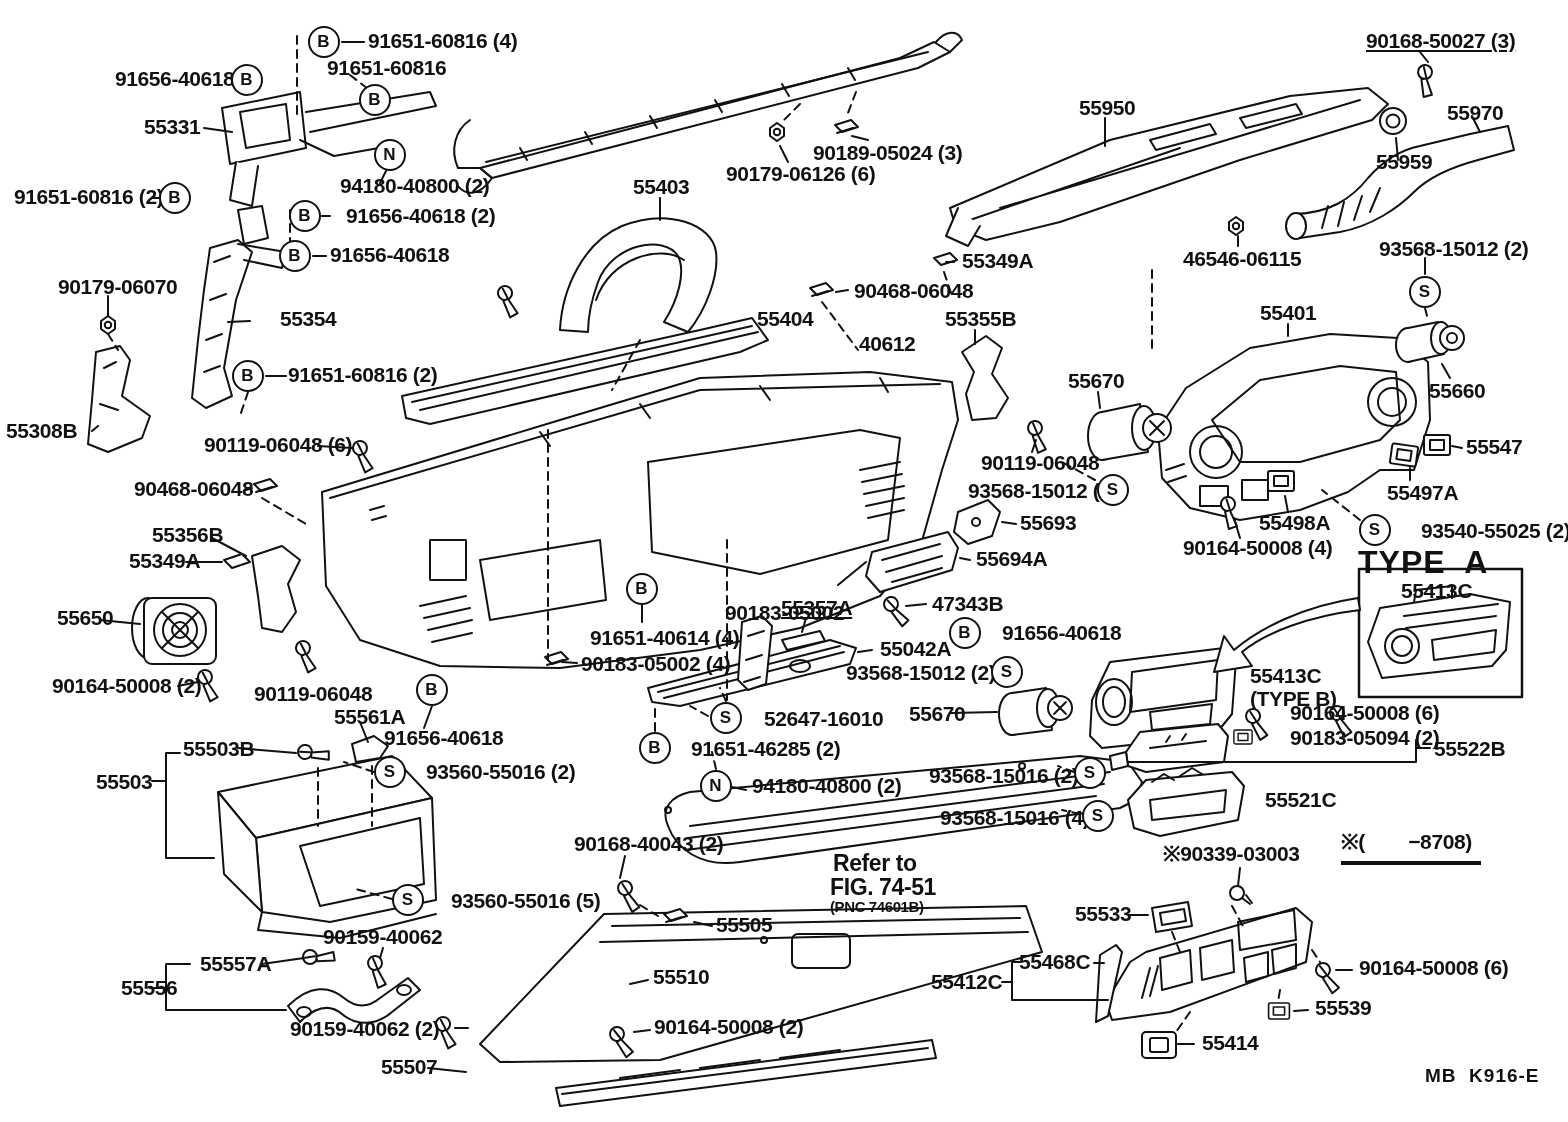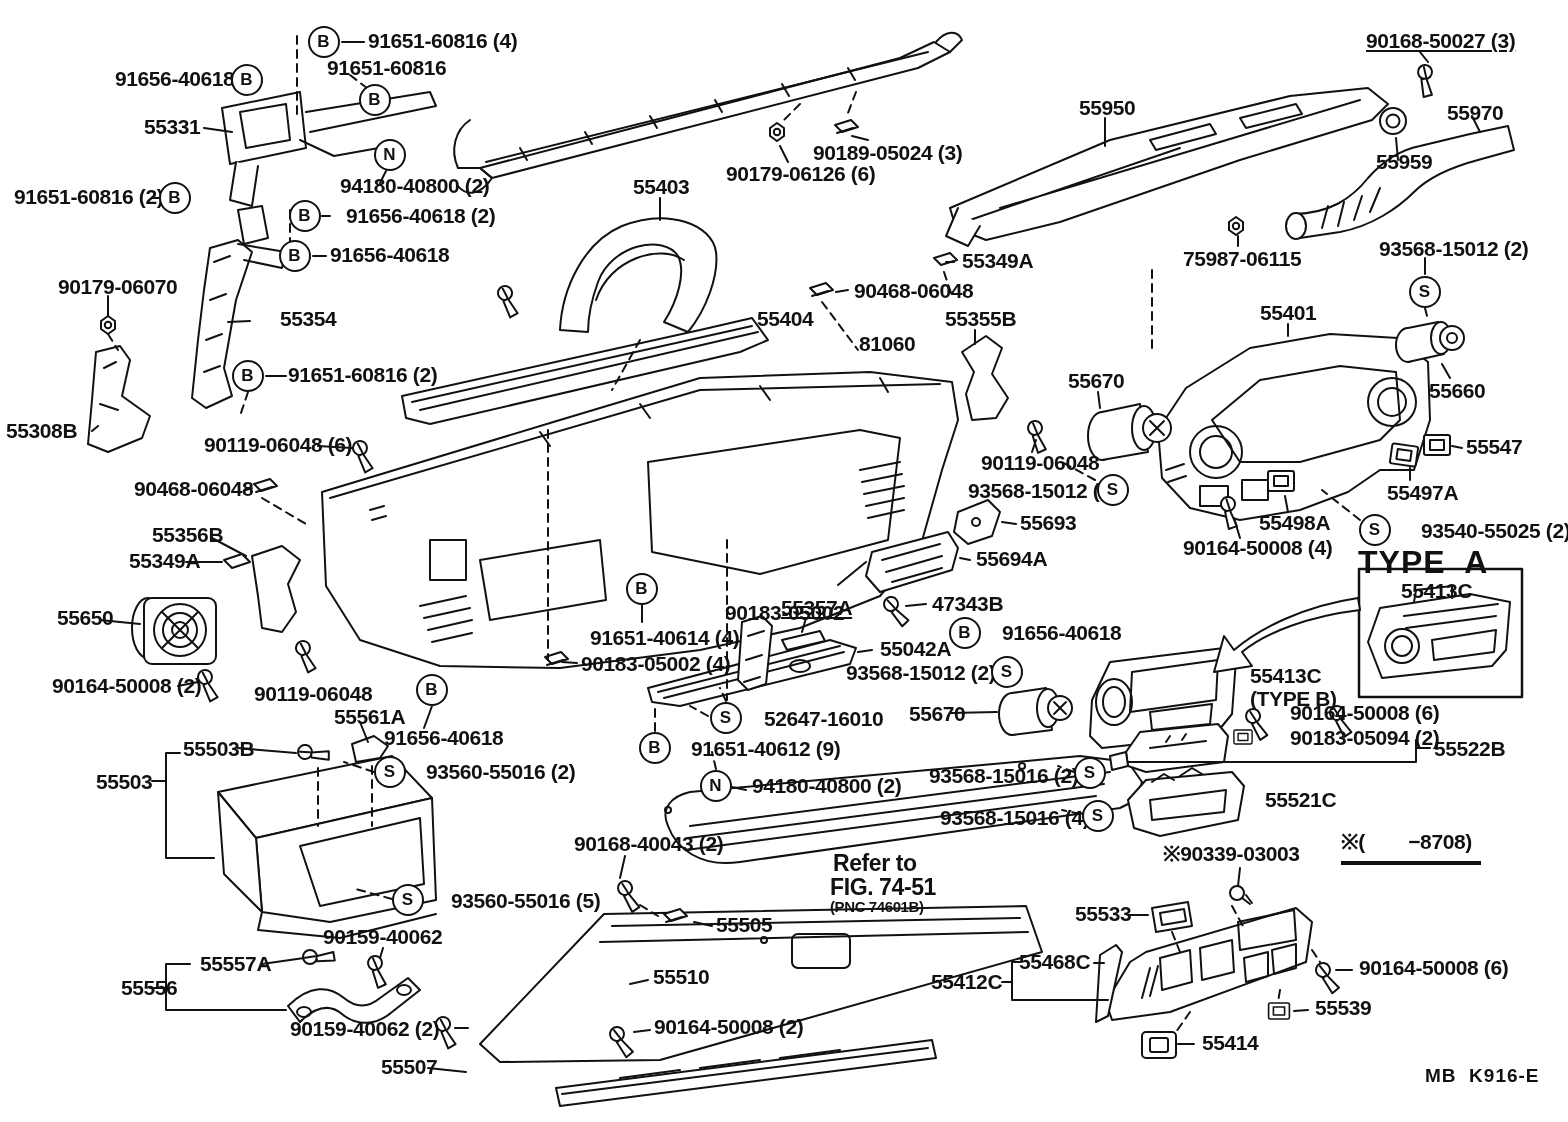--- a/index.html
+++ b/index.html
@@ -390,7 +390,7 @@
       <div class="lbl" style="left: 1366px; top: 30px; text-decoration: underline;">90168-50027 (3)</div>
       <div class="lbl" style="left: 1447px; top: 102px;">55970</div>
       <div class="lbl" style="left: 1376px; top: 151px;">55959</div>
-      <div class="lbl" style="left: 1183px; top: 248px;">75987-06115</div>
+      <div class="lbl" style="left: 1183px; top: 248px;">46546-06115</div>
       <div class="lbl" style="left: 1379px; top: 238px;">93568-15012 (2)</div>
       <div class="lbl" style="left: 962px; top: 250px;">55349A</div>
       <div class="lbl" style="left: 854px; top: 280px;">90468-06048</div>

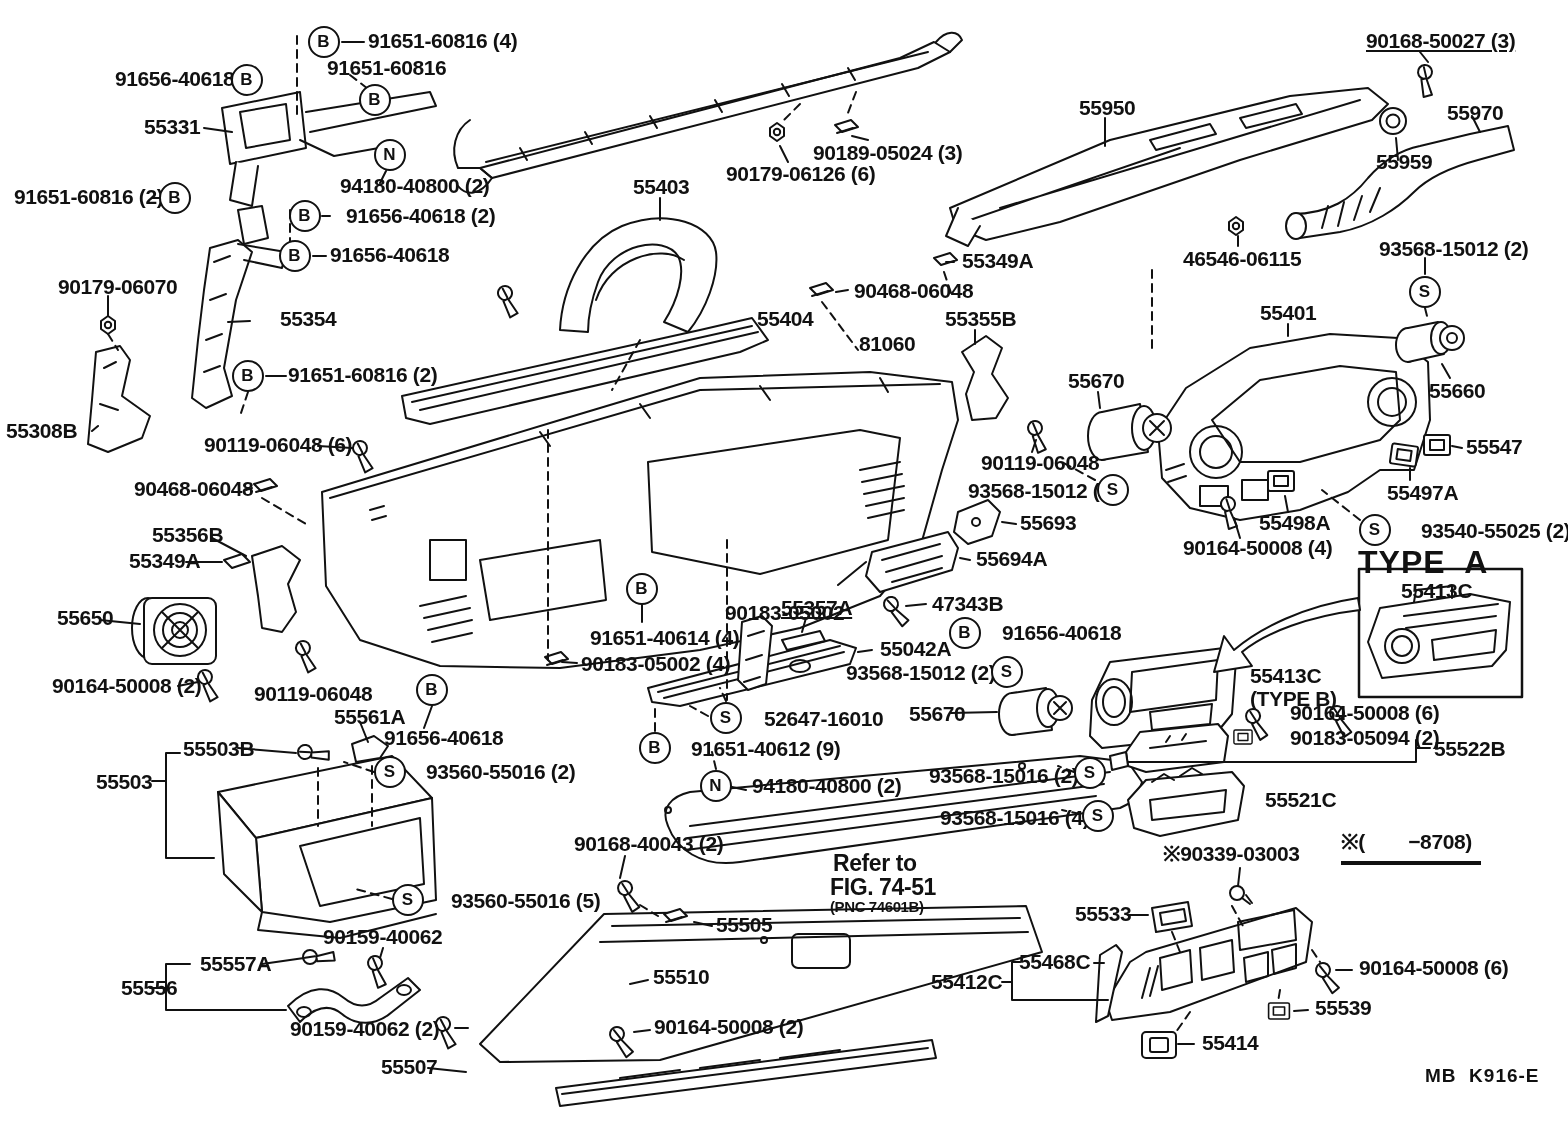--- a/index.html
+++ b/index.html
@@ -395,7 +395,7 @@
       <div class="lbl" style="left: 962px; top: 250px;">55349A</div>
       <div class="lbl" style="left: 854px; top: 280px;">90468-06048</div>
       <div class="lbl" style="left: 757px; top: 308px;">55404</div>
-      <div class="lbl" style="left: 859px; top: 333px;">81060</div>
+      <div class="lbl" style="left: 859px; top: 333px;">40612</div>
       <div class="lbl" style="left: 945px; top: 308px;">55355B</div>
       <div class="lbl" style="left: 1068px; top: 370px;">55670</div>
       <div class="lbl" style="left: 1260px; top: 302px;">55401</div>

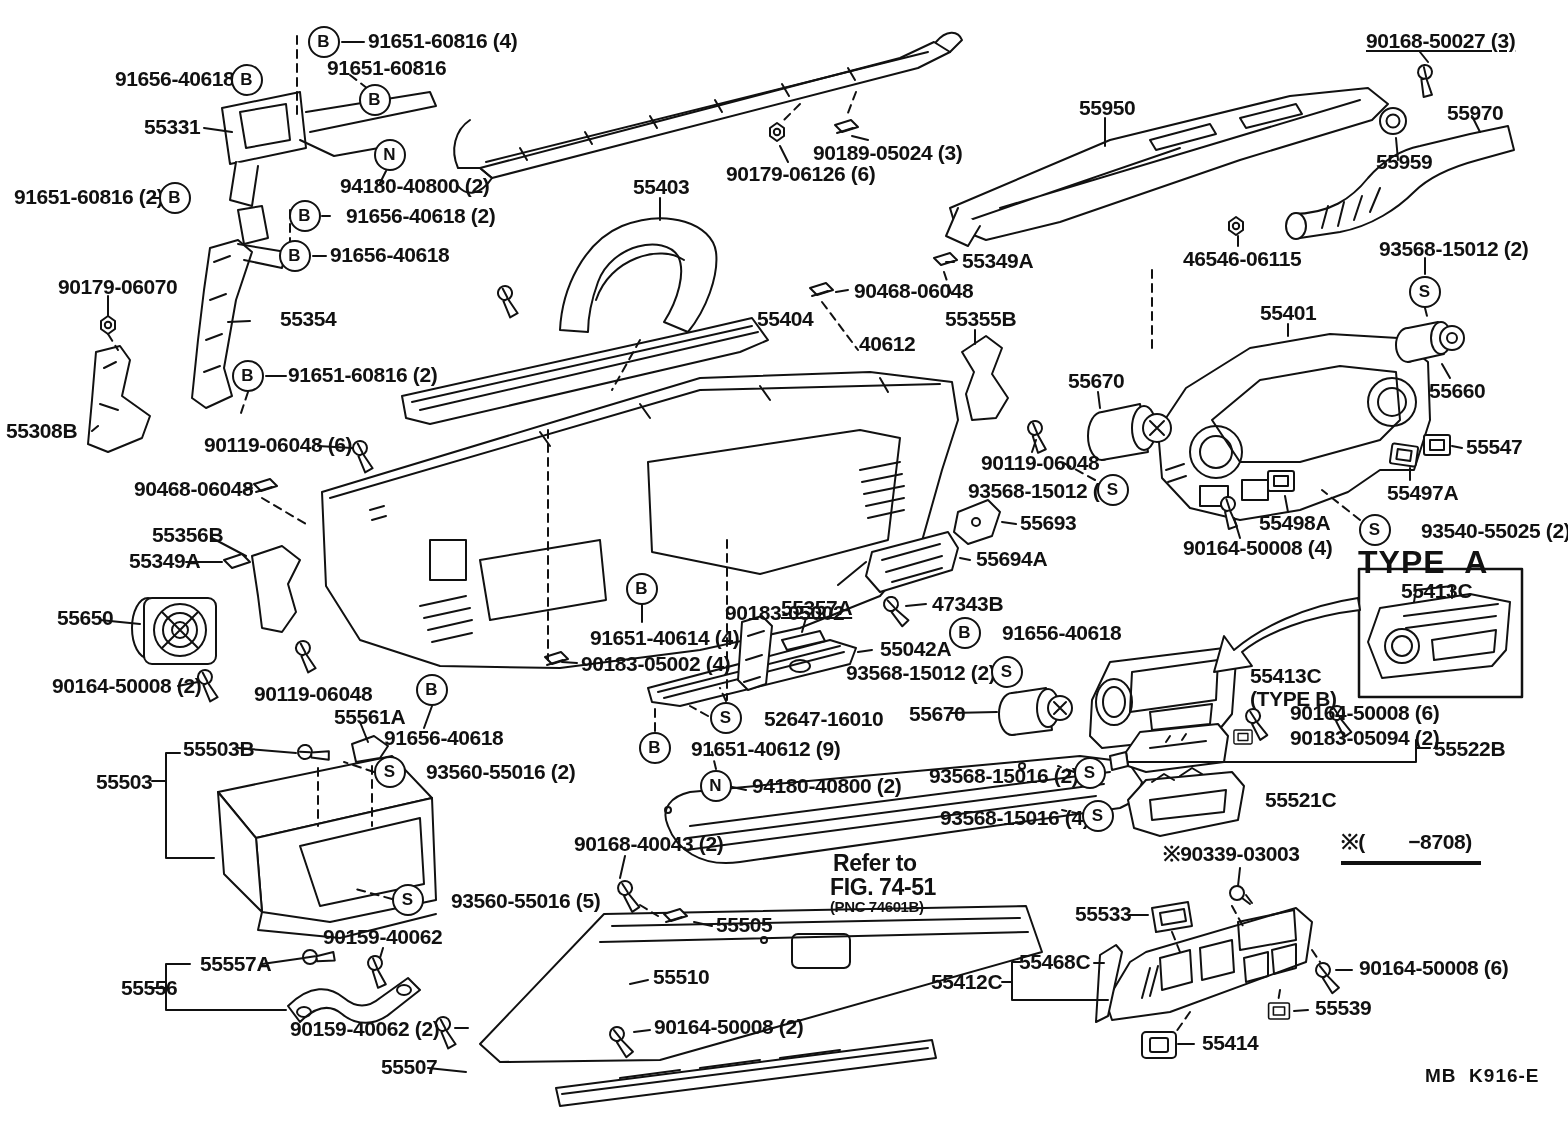--- a/index.html
+++ b/index.html
@@ -419,7 +419,7 @@
       <div class="lbl" style="left: 846px; top: 662px;">93568-15012 (2)</div>
       <div class="lbl" style="left: 909px; top: 703px;">55670</div>
       <div class="lbl" style="left: 764px; top: 708px;">52647-16010</div>
-      <div class="lbl" style="left: 691px; top: 738px;">91651-40612 (9)</div>
+      <div class="lbl" style="left: 691px; top: 738px;">91651-46285 (2)</div>
       <div class="lbl" style="left: 752px; top: 775px;">94180-40800 (2)</div>
       <div class="lbl" style="left: 929px; top: 765px;">93568-15016 (2)</div>
       <div class="lbl" style="left: 940px; top: 807px;">93568-15016 (4)</div>

